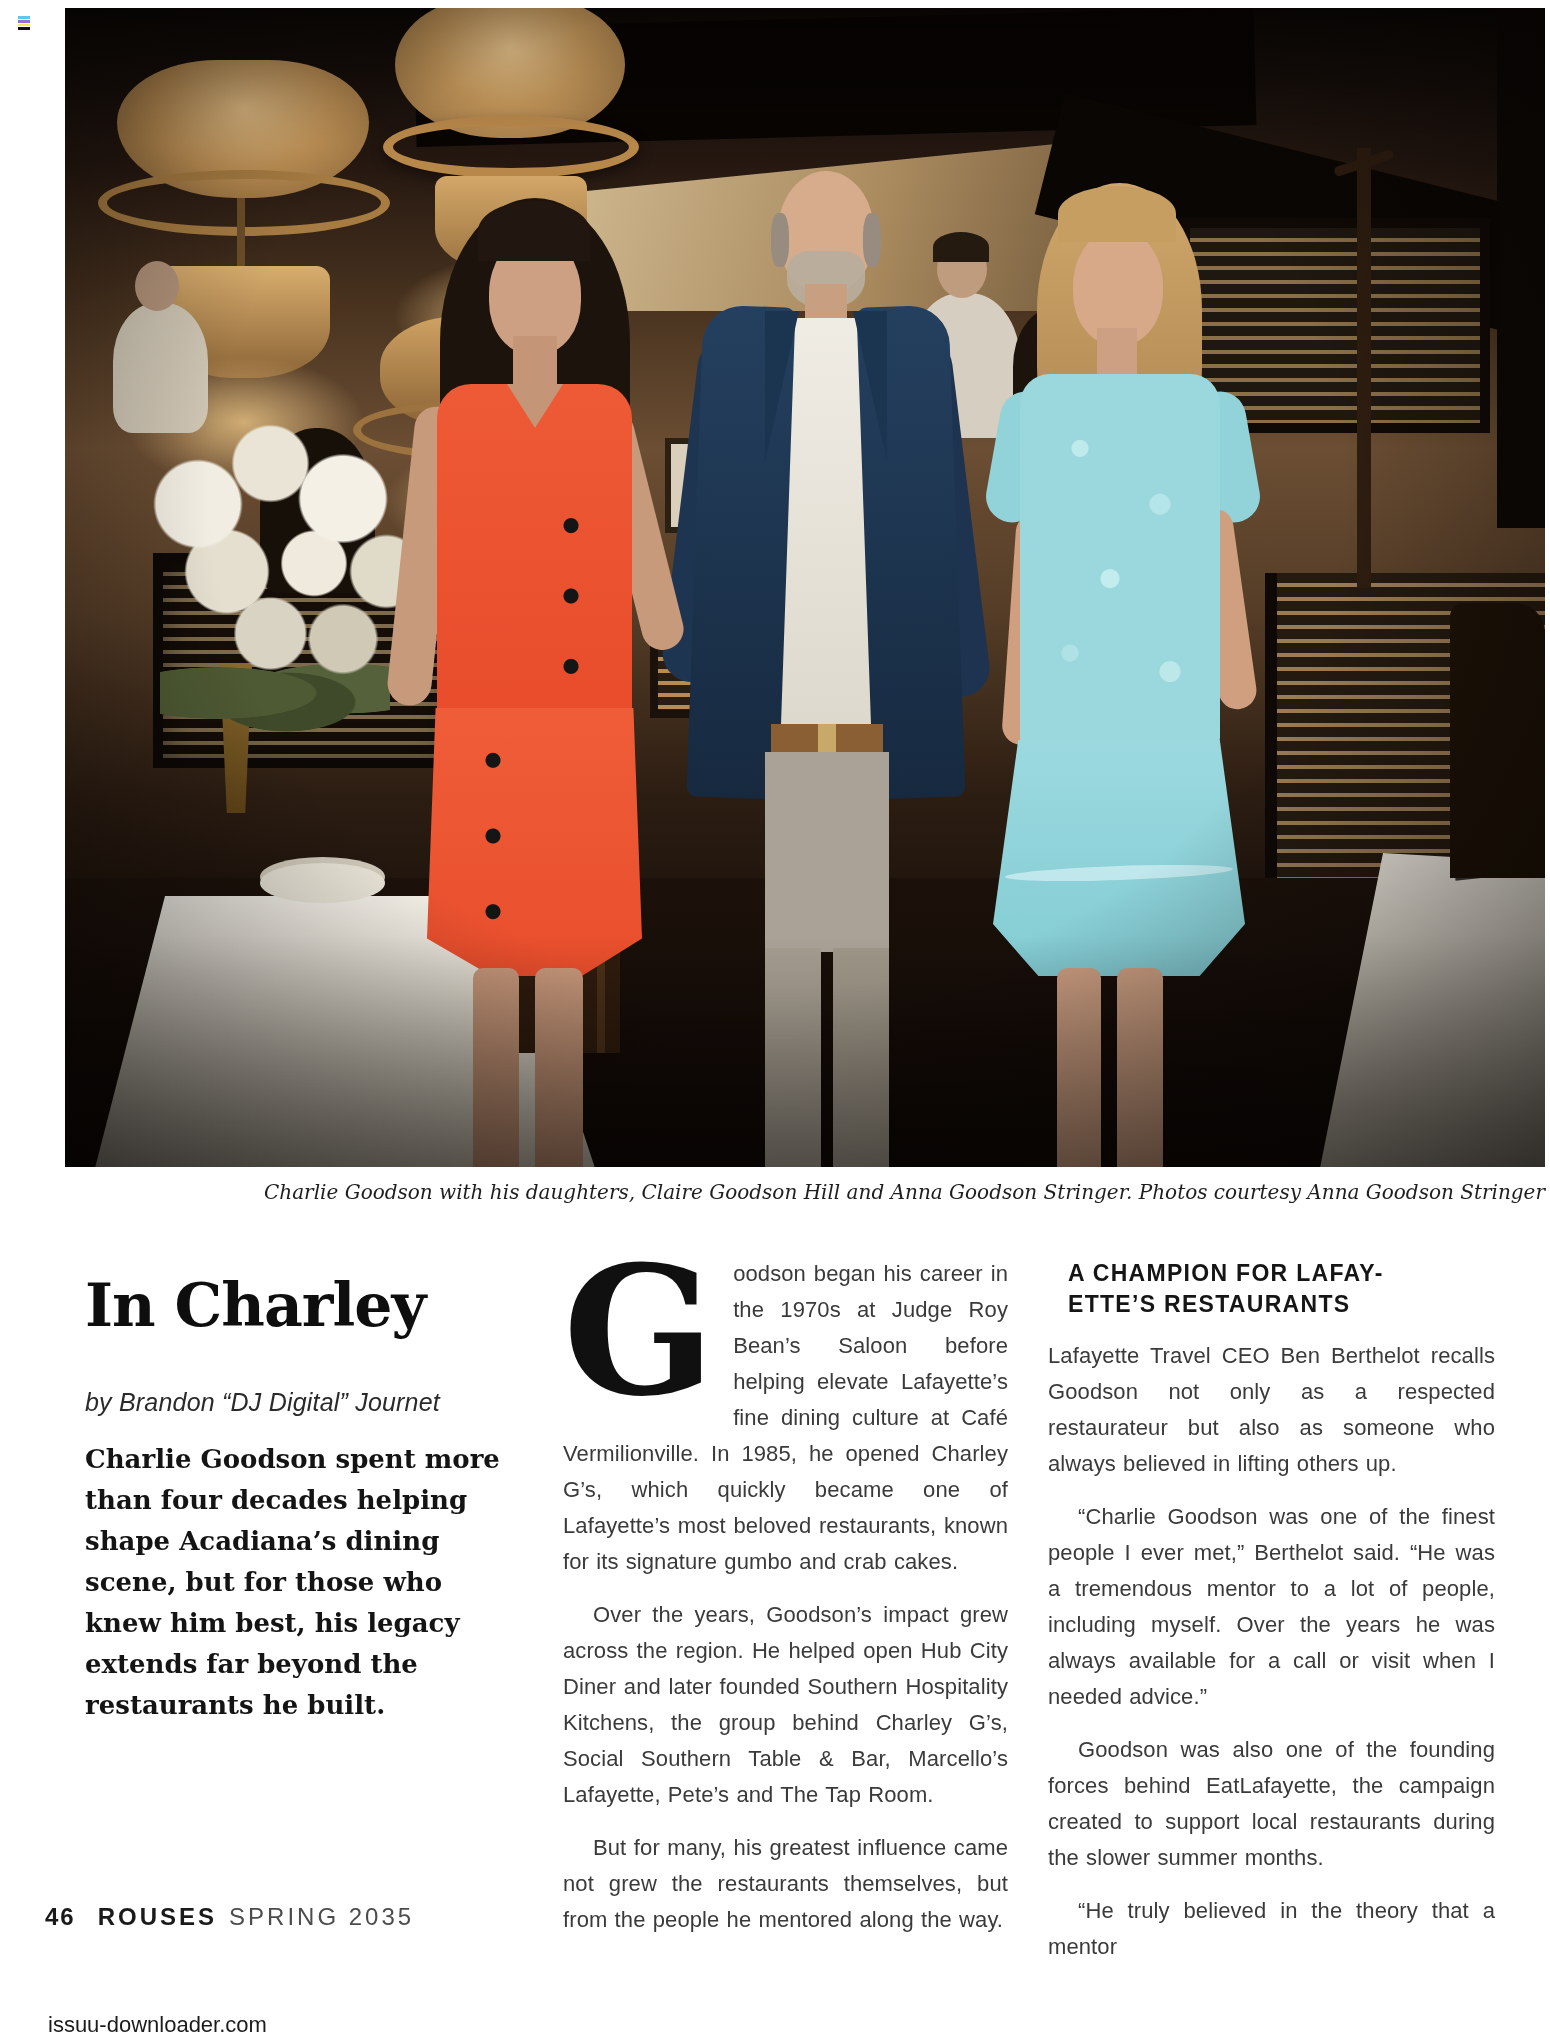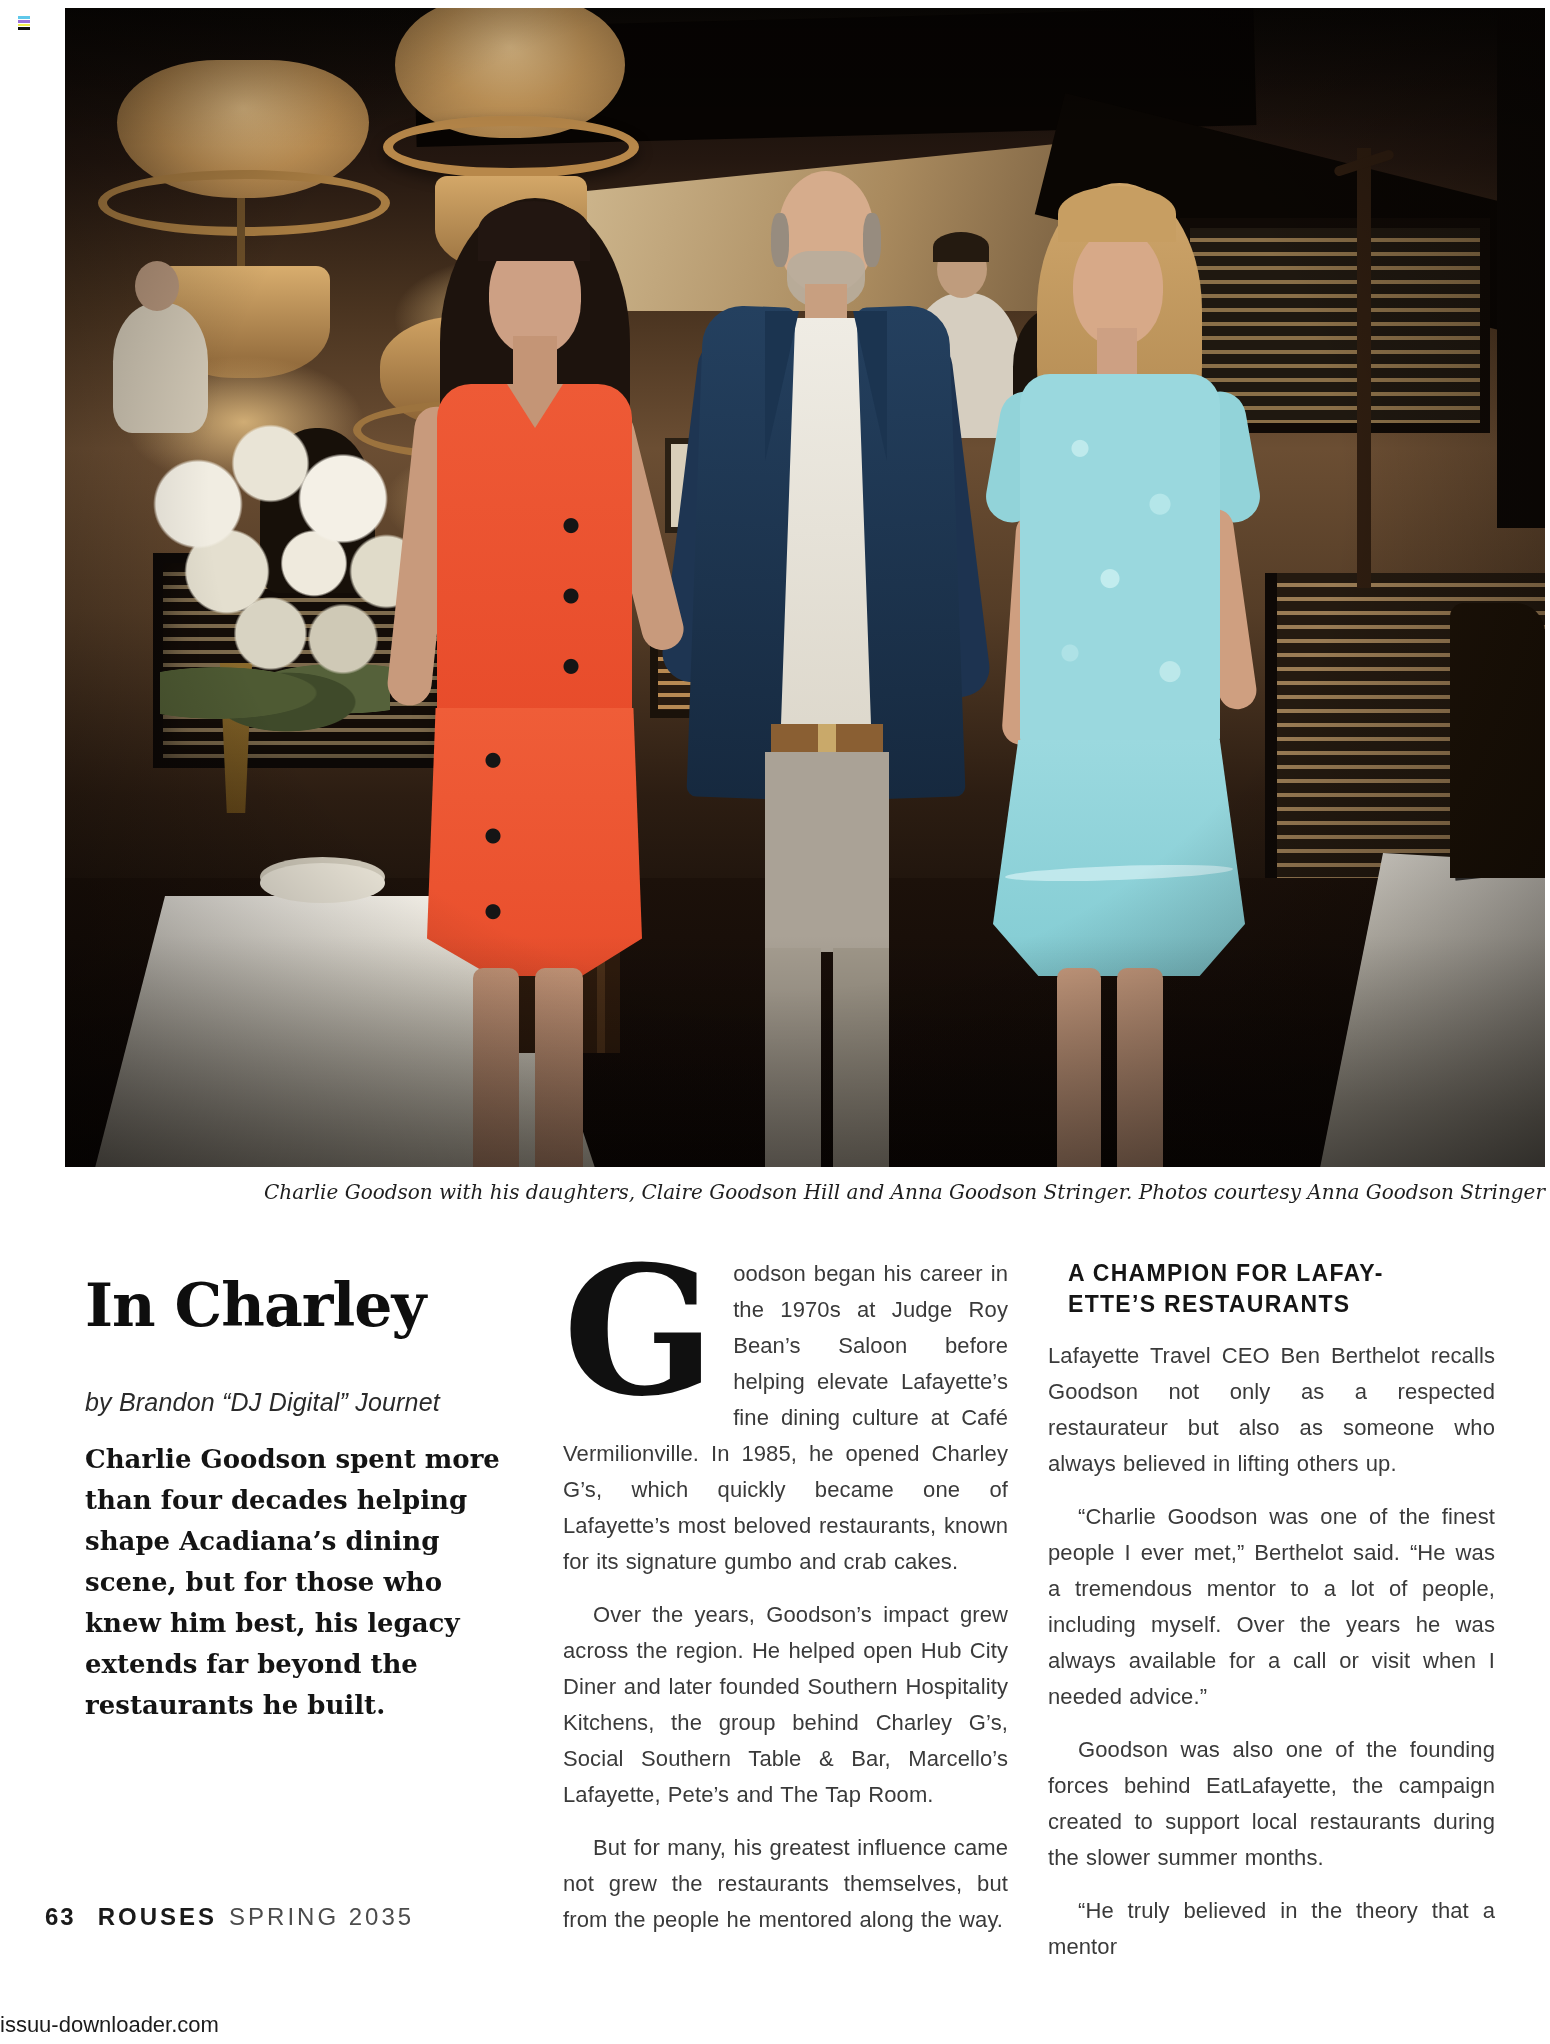--- a/index.html
+++ b/index.html
@@ -277,7 +277,7 @@
   </div>
 
   <div class="footer">
-    <span class="pg-num">63</span>
+    <span class="pg-num">46</span>
     <span class="mag">ROUSES</span>
     <span class="issue">SPRING 2035</span>
   </div>

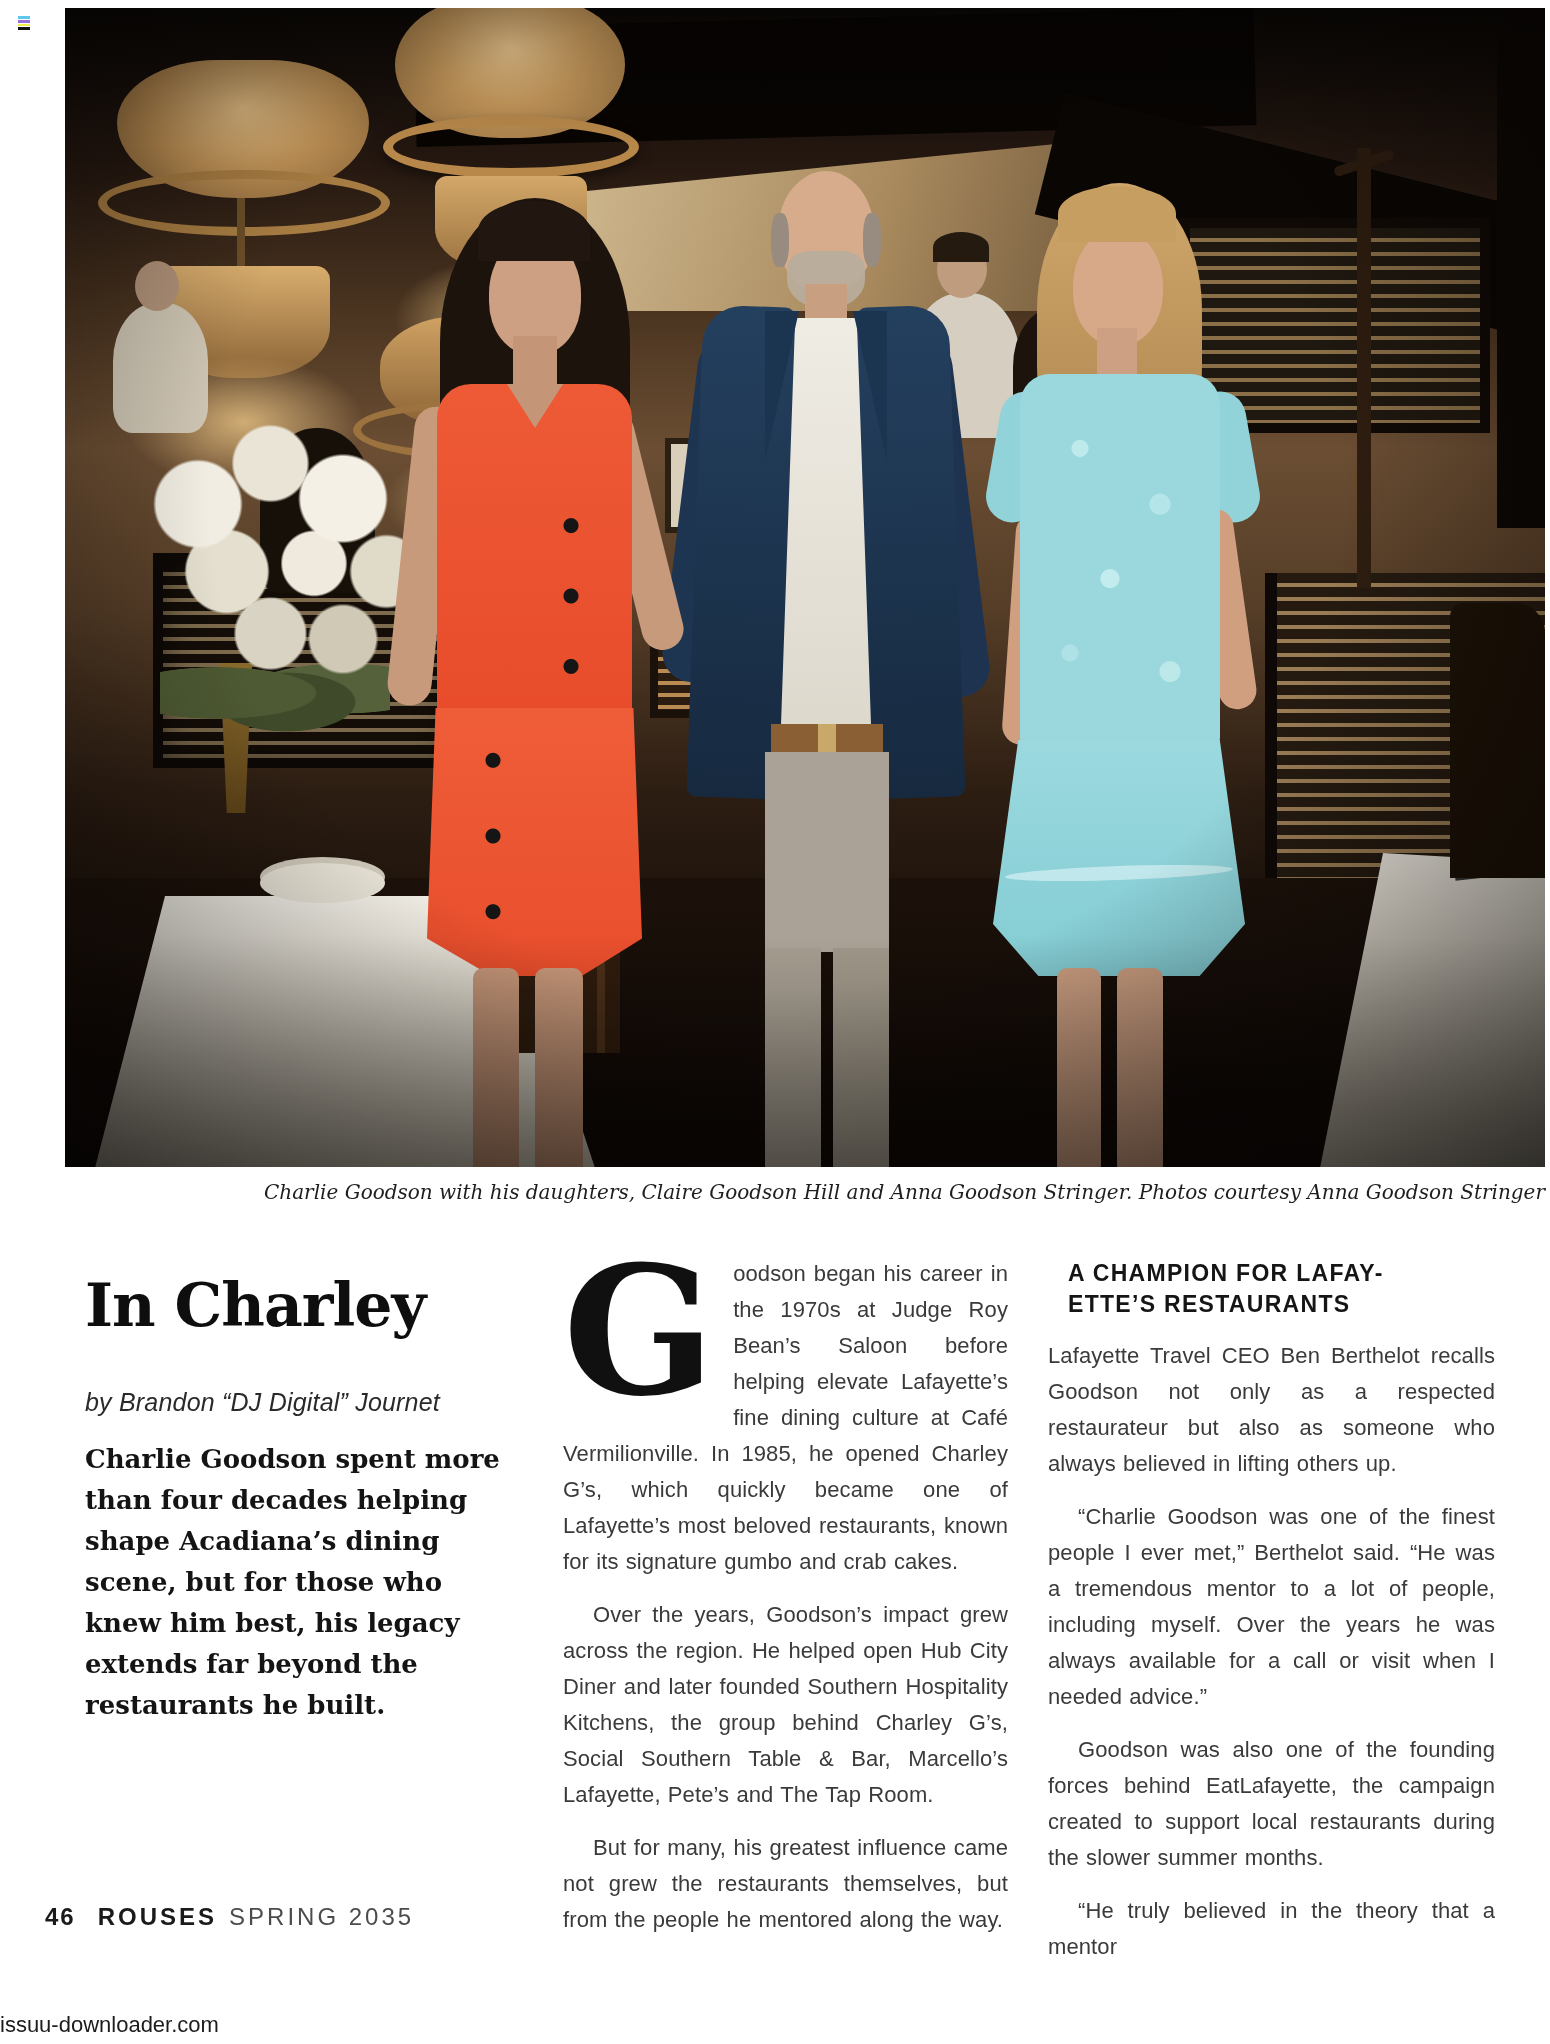--- a/index.html
+++ b/index.html
@@ -145,7 +145,7 @@
   .mag { font-weight:700; color:#1a1a1a; letter-spacing:3px; margin-left:22px; }
   .issue { font-weight:400; color:#4c4c4c; letter-spacing:3px; margin-left:12px; }
 
-  .watermark { position:absolute; left:0; top:2012px; font-size:22px; color:#1c1c1c; }
+  .watermark { position:absolute; left:0; top:2012px; font-size:22px; color:#1c1c1c;padding-left:48px; }
 </style>
 </head>
 <body>

